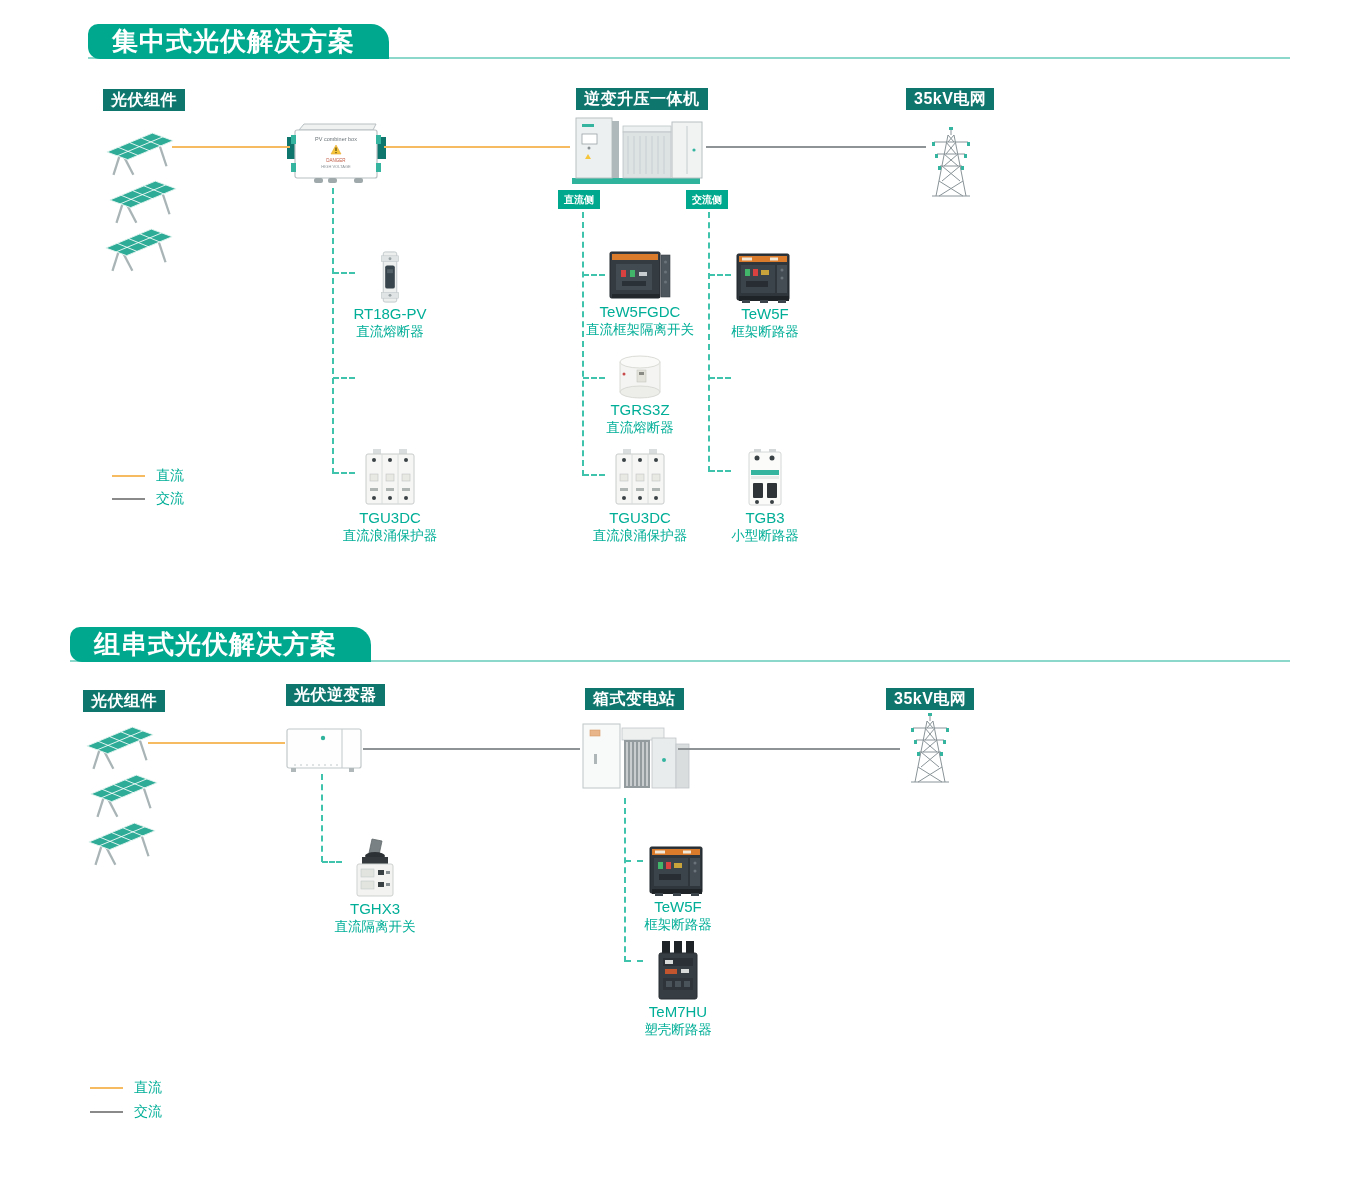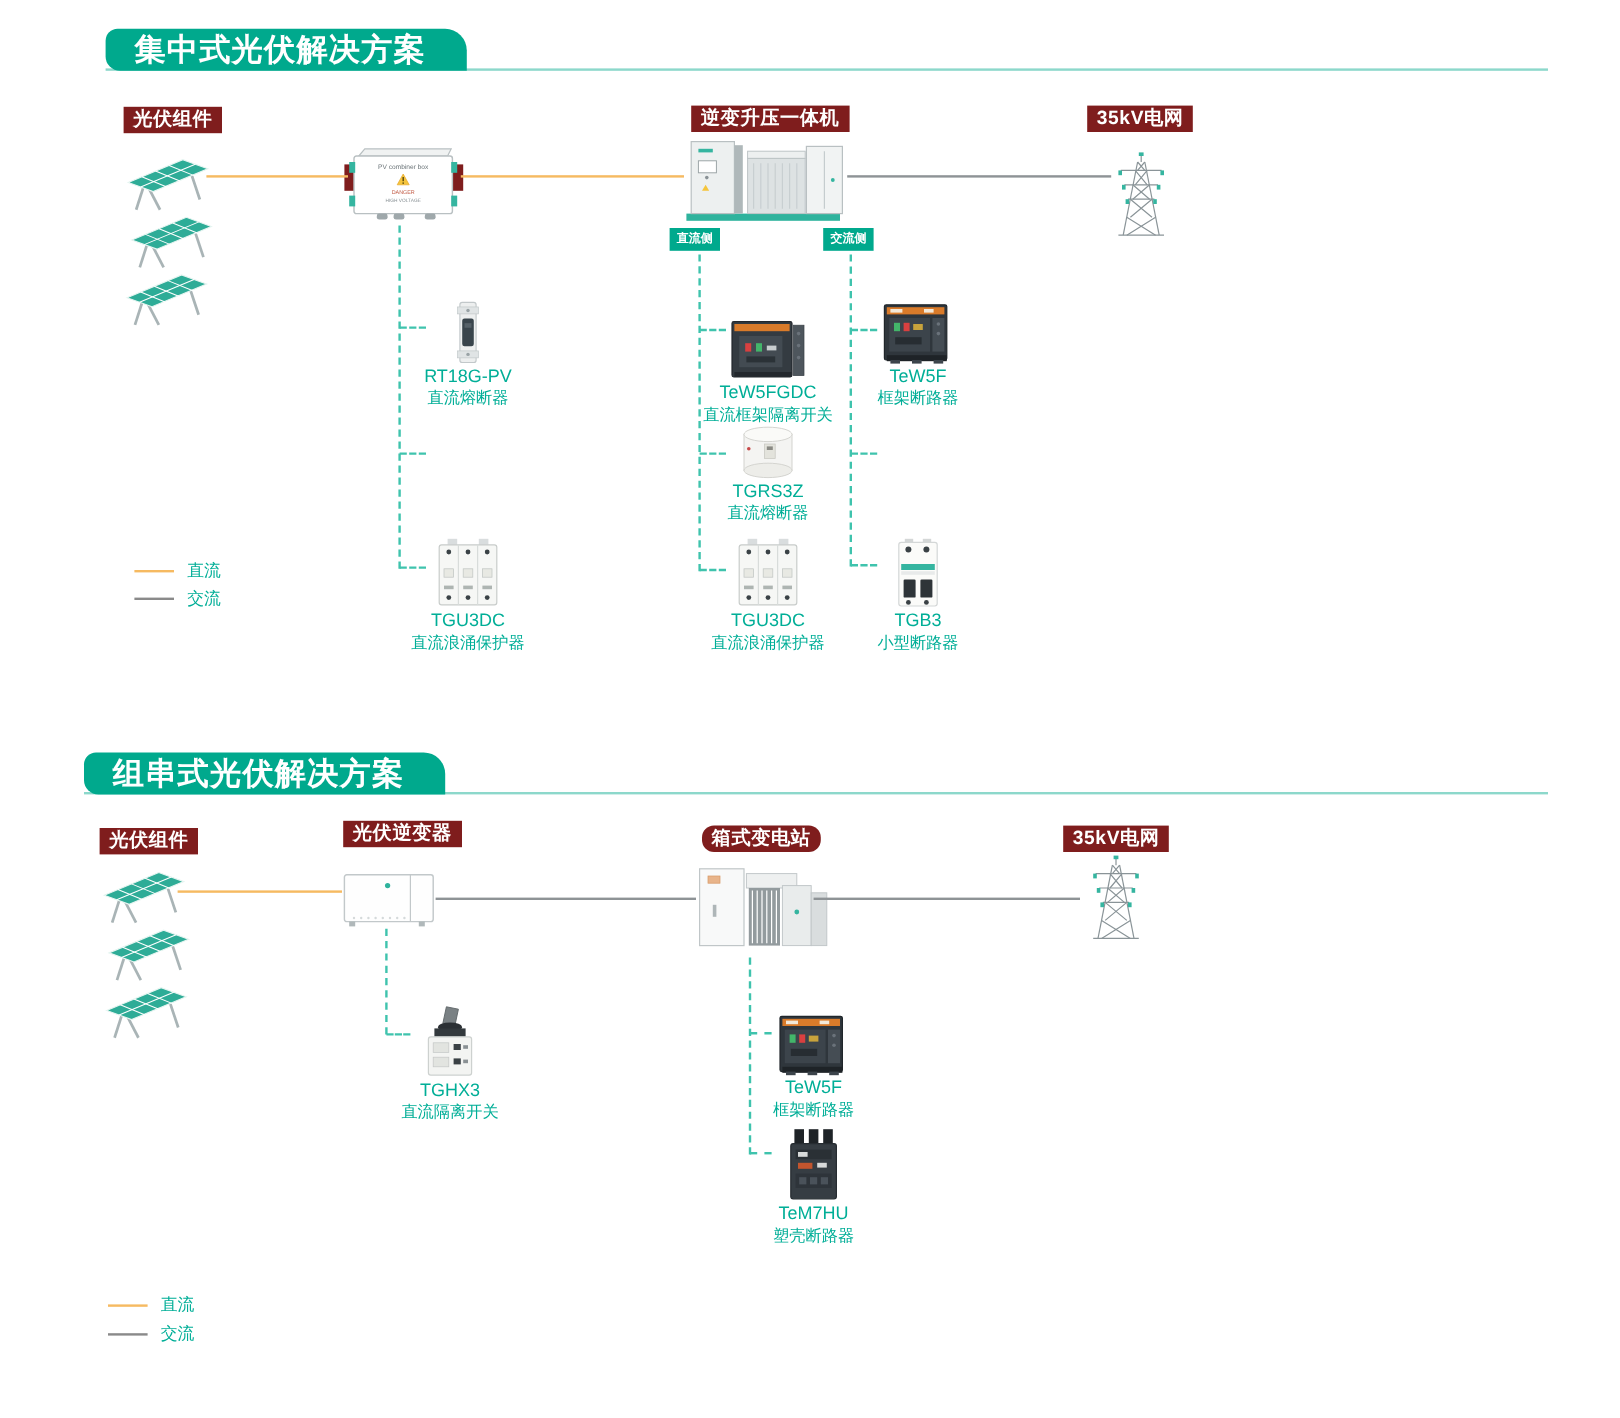--- a/index.html
+++ b/index.html
@@ -9,7 +9,7 @@
   .title-underline{position:absolute;height:2px;background:#8CD8CB;}
   .title-bar{position:absolute;background:#00A98D;color:#FFFFFF;font-size:26px;font-weight:bold;
              line-height:35px;height:35px;padding:0 34px 0 24px;border-radius:10px 18px 0 12px;letter-spacing:1px;}
-  .stage{position:absolute;background:#7f1d1d;color:#FFFFFF;font-size:16px;font-weight:bold;
+  .stage{position:absolute;background:#0f766e;color:#FFFFFF;font-size:16px;font-weight:bold;
          padding:2px 8px;line-height:18px;letter-spacing:0.5px;}
   .side-label{position:absolute;background:#00A98D;color:#FFFFFF;font-size:10px;font-weight:bold;
               padding:2px 6px;line-height:15px;}

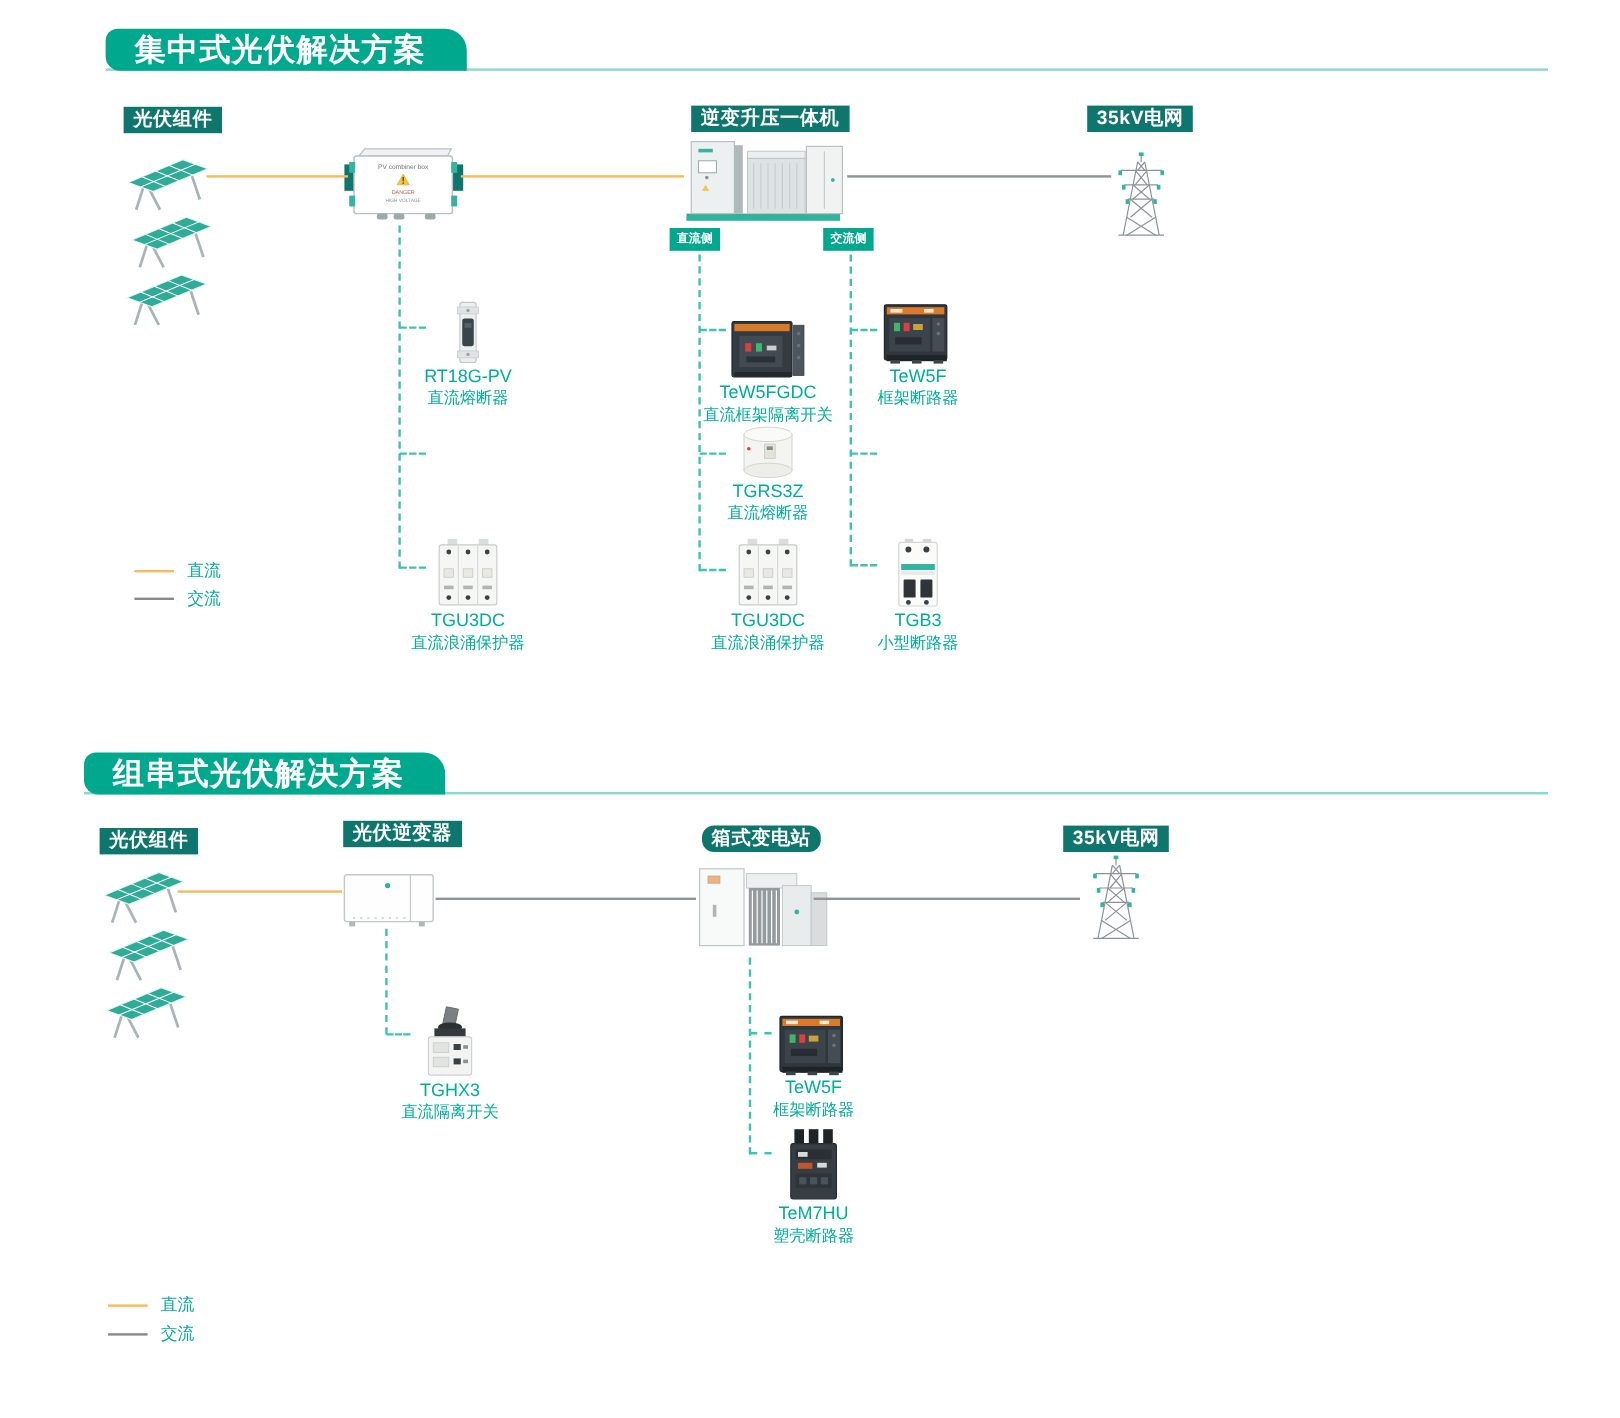--- a/index.html
+++ b/index.html
@@ -223,7 +223,7 @@
     <div class="comp-name">直流浪涌保护器</div>
   </div>
 
-  <div class="comp" style="left:570px;top:264px;">
+  <div class="comp" style="left:570px;top:248px;">
     <div class="img" style="height:54px;">
       <svg width="64" height="52" viewBox="0 0 64 52">
         <rect x="2" y="2" width="50" height="46" rx="1.5" fill="#343B41" stroke="#23282D"></rect>

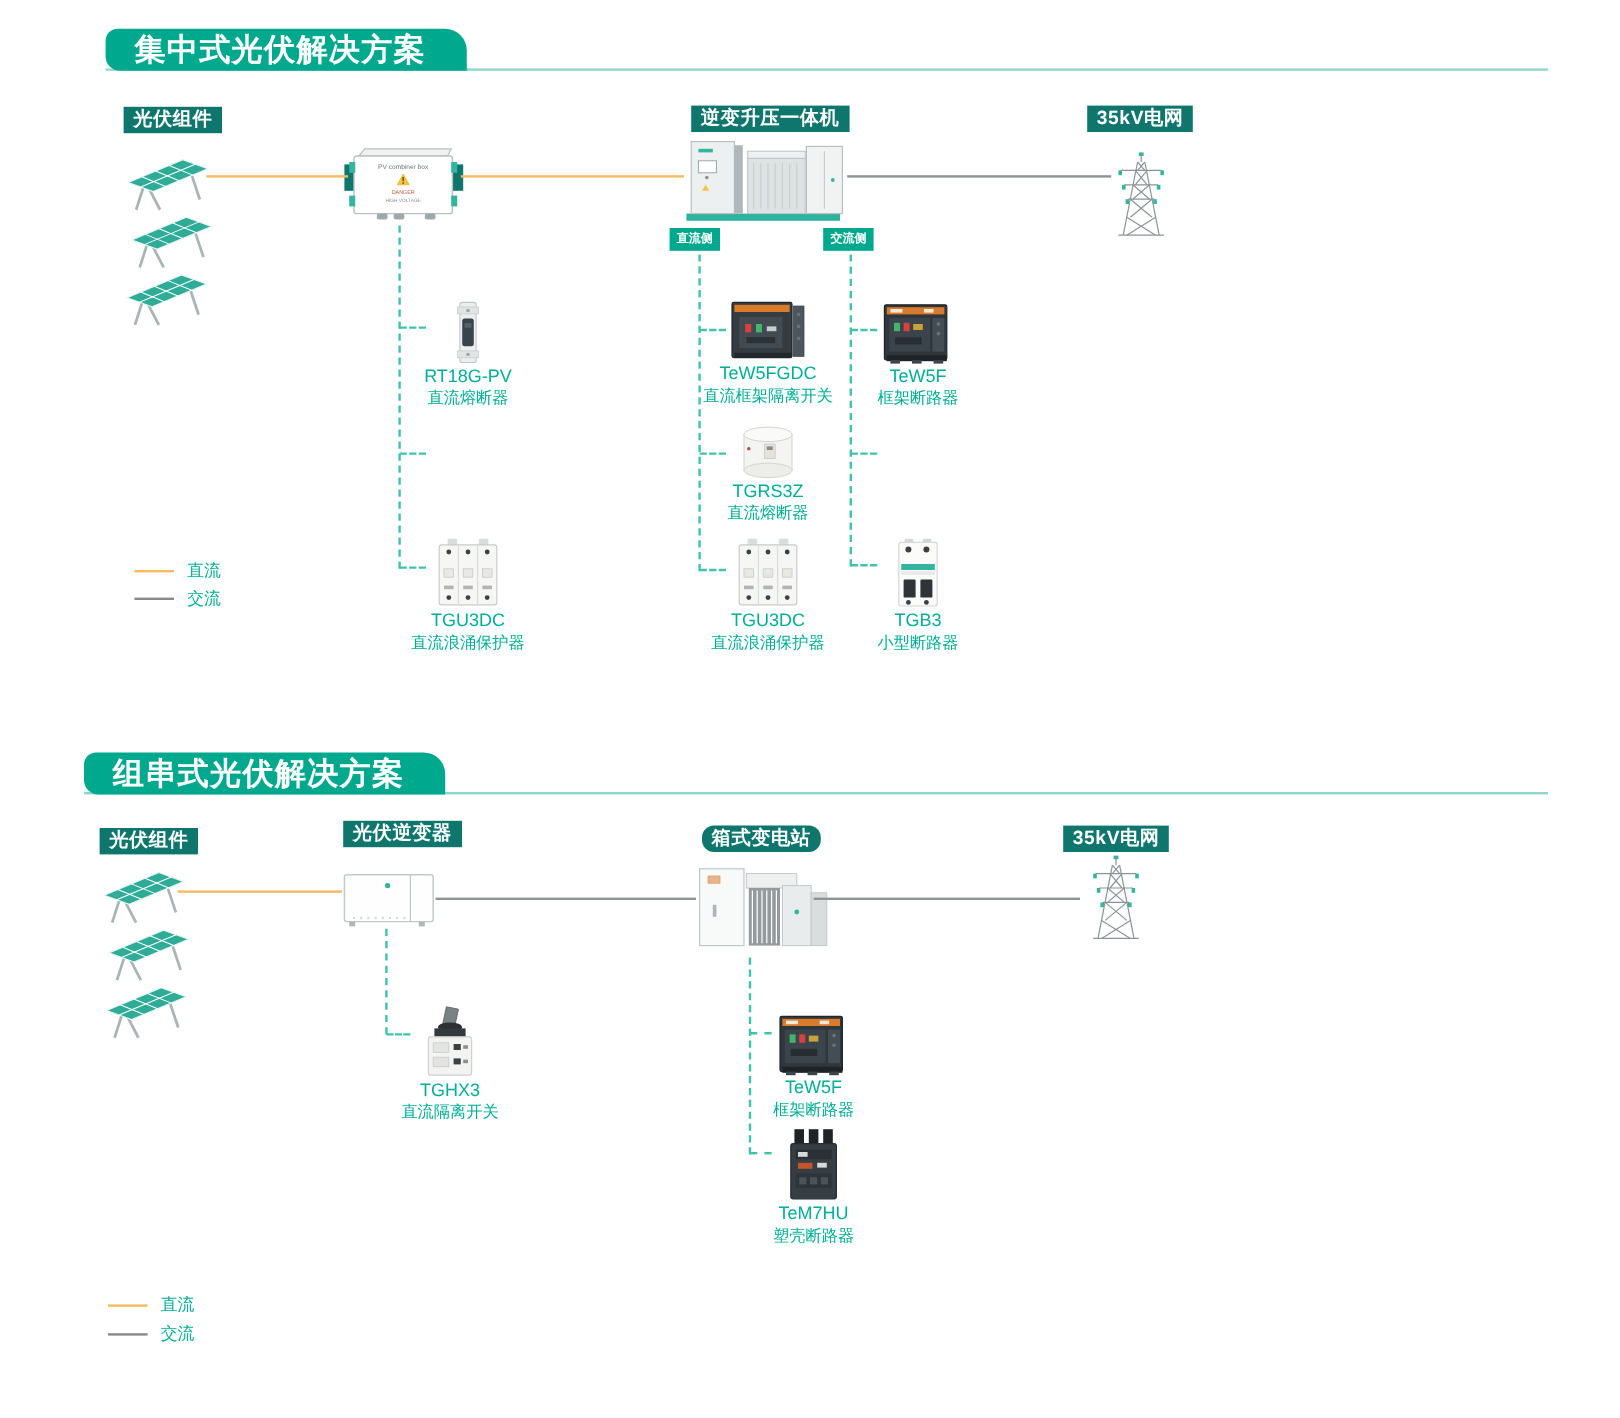--- a/index.html
+++ b/index.html
@@ -371,7 +371,7 @@
 
   <span class="stage" style="left:83px;top:690px;">光伏组件</span>
   <span class="stage" style="left:286px;top:684px;">光伏逆变器</span>
-  <span class="stage" style="left:585px;top:688px;border-radius:10px;">箱式变电站</span>
+  <span class="stage" style="left:585px;top:688px;">箱式变电站</span>
   <span class="stage" style="left:886px;top:688px;">35kV电网</span>
 
   <svg class="abs" style="left:84px;top:722px;" width="72" height="50" viewBox="0 0 76 52">

